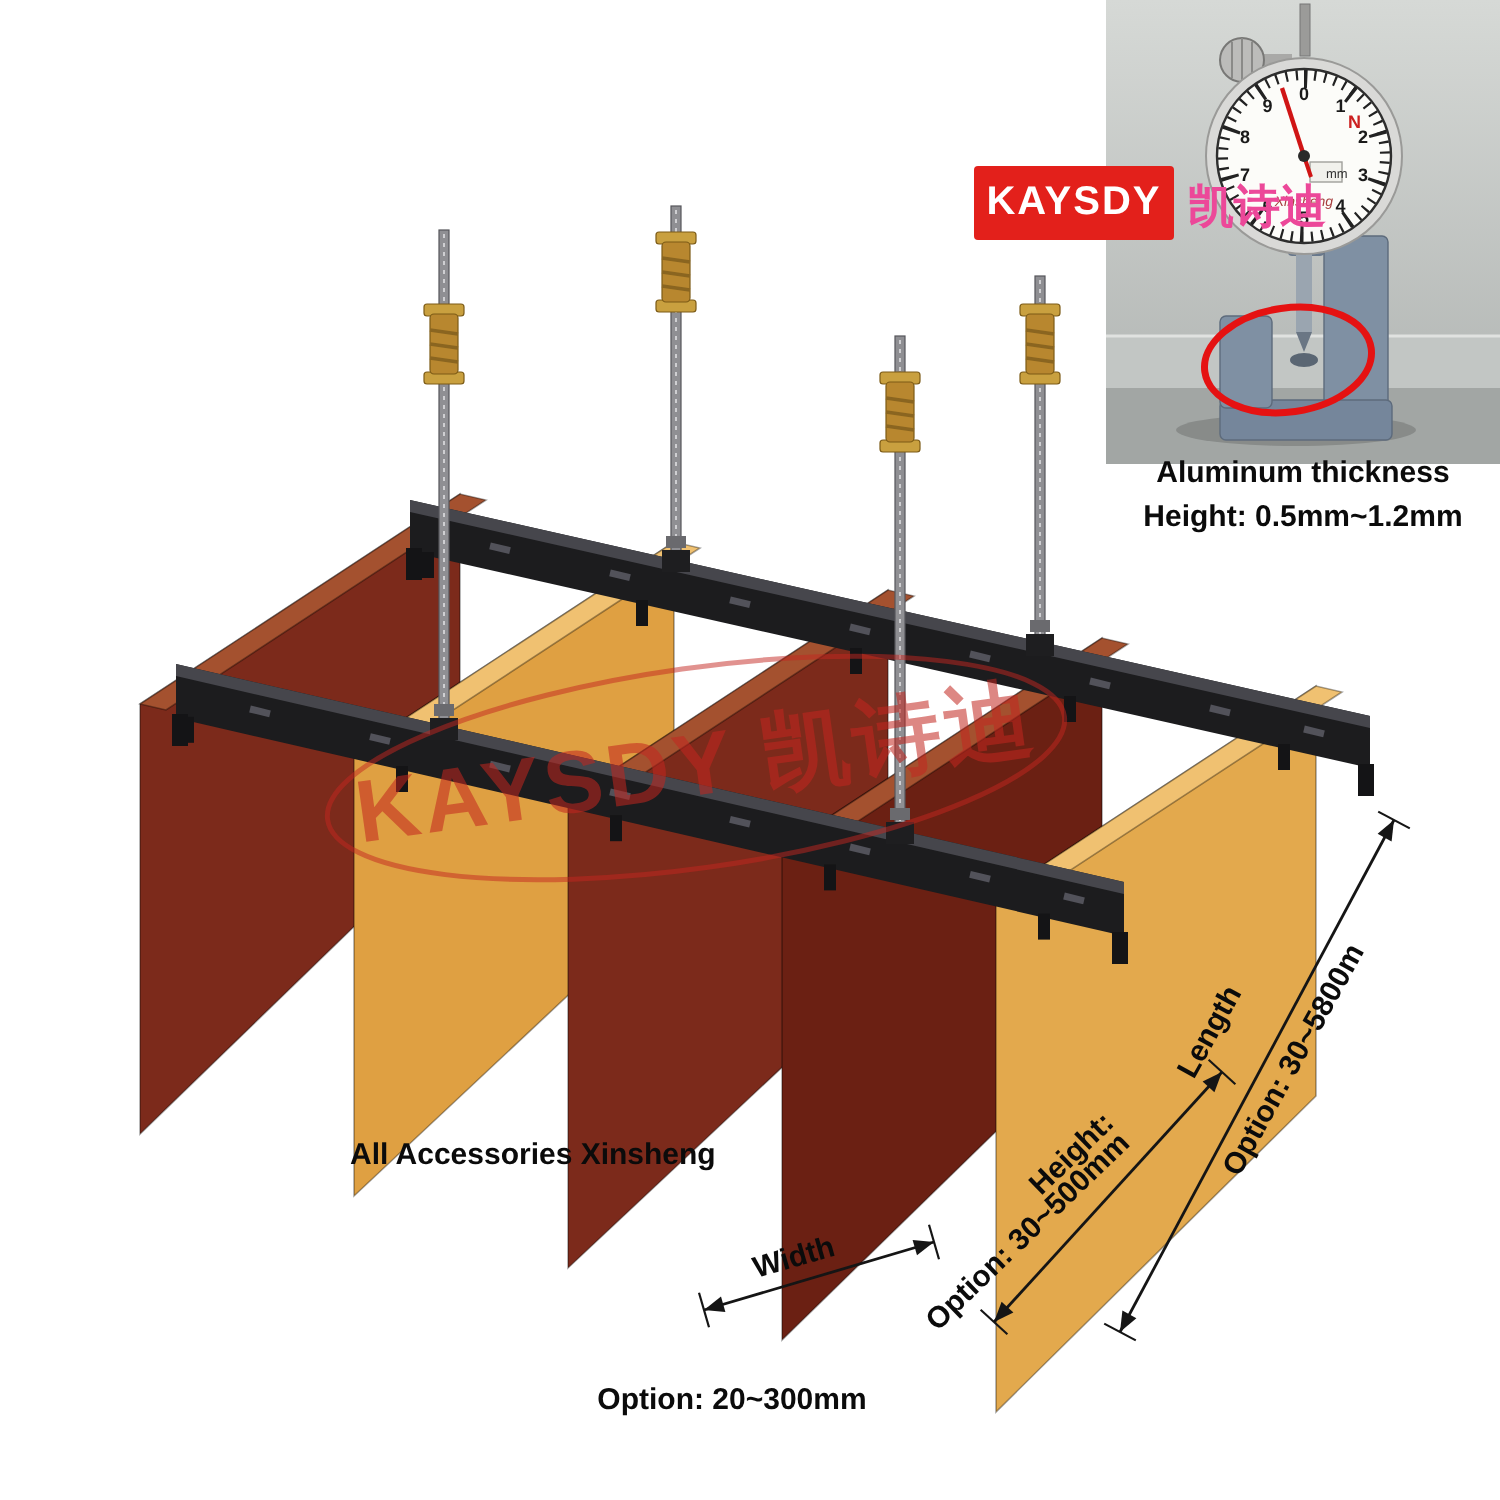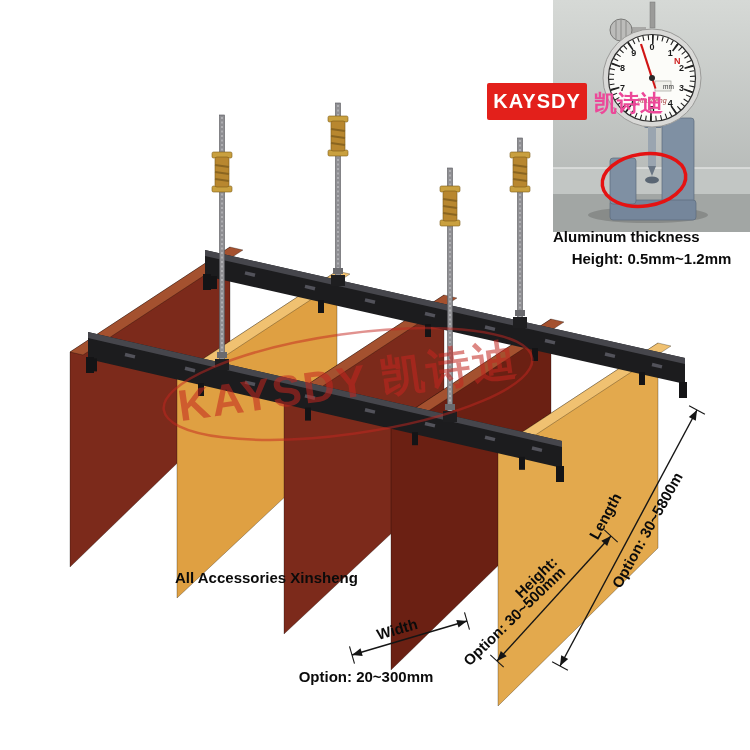--- a/index.html
+++ b/index.html
@@ -249,7 +249,7 @@
 
 <div id="watermark">KAYSDY 凯诗迪</div>
 
-<div class="lbl" style="left:553px;top:228px;width:197px;">Aluminum thickness</div>
+<div class="lbl" style="left:553px;top:228px;width:197px;text-align:center">Aluminum thickness</div>
 <div class="lbl" style="left:553px;top:250px;width:197px;text-align:center">Height: 0.5mm~1.2mm</div>
 <div class="lbl" style="left:175px;top:569px">All Accessories Xinsheng</div>
 

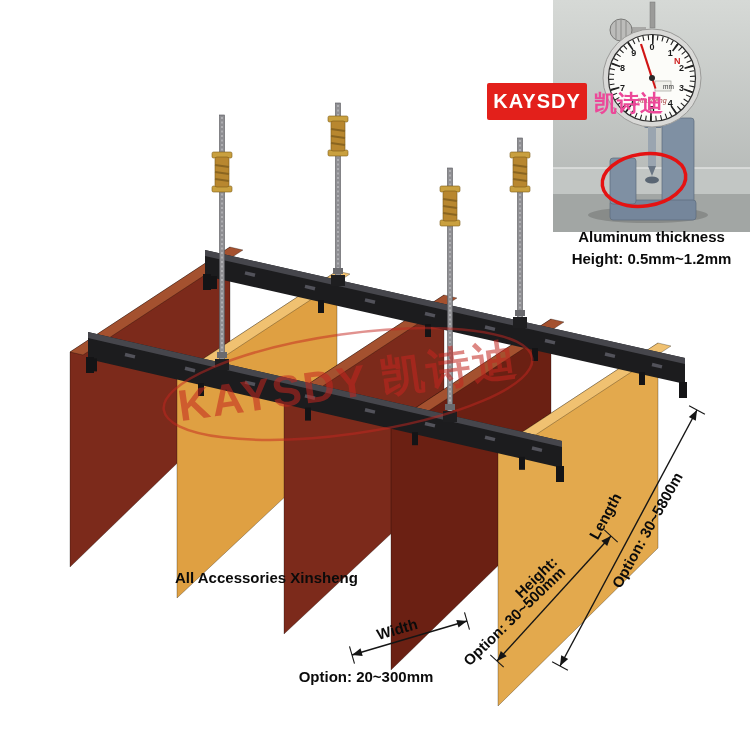--- a/index.html
+++ b/index.html
@@ -254,7 +254,7 @@
 <div class="lbl" style="left:175px;top:569px">All Accessories Xinsheng</div>
 
 <div class="lbl" style="left:397px;top:629px;transform:translate(-50%,-50%) rotate(-16deg)">Width</div>
-<div class="lbl" style="left:366px;top:676px;transform:translate(-50%,-50%)">Option: 20~300mm</div>
+<div class="lbl" style="left:366px;top:700px;transform:translate(-50%,-50%)">Option: 20~300mm</div>
 
 <div class="lbl" style="left:536px;top:577px;transform:translate(-50%,-50%) rotate(-44deg)">Height:</div>
 <div class="lbl" style="left:514px;top:616px;transform:translate(-50%,-50%) rotate(-44deg)">Option: 30~500mm</div>

